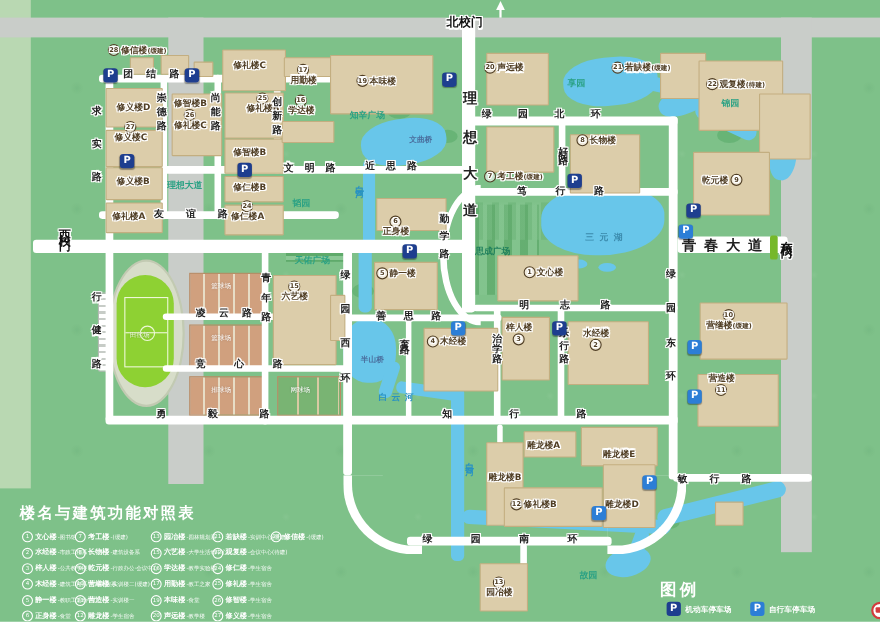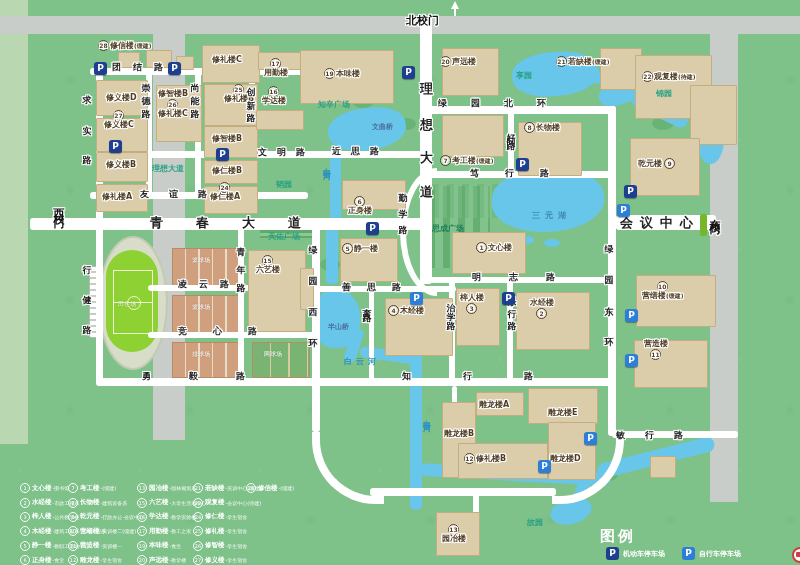--- a/index.html
+++ b/index.html
@@ -262,7 +262,7 @@
   <div class="pl" style="left:268px;top:231px">天佑广场</div>
   <div class="pl" style="left:516px;top:70px">享园</div>
   <div class="pl" style="left:656px;top:88px">锦园</div>
-  <div class="pl" style="left:276px;top:179px">韬园</div>
+  <div class="pl" style="left:266px;top:179px">韬园</div>
   <div class="pl" style="left:527px;top:517px">故园</div>
 
   <div class="sp" style="left:192px;top:256px">篮球场</div>

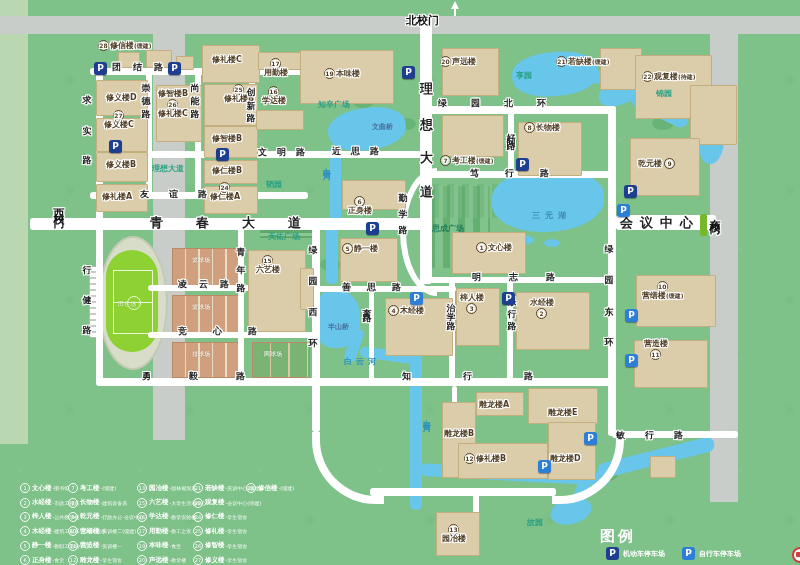--- a/index.html
+++ b/index.html
@@ -222,7 +222,6 @@
   <div class="rl halo" style="left:258px;top:146px;letter-spacing:10px">文明路</div>
   <div class="rl halo" style="left:332px;top:145px;letter-spacing:10px">近思路</div>
   <div class="rl halo" style="left:140px;top:188px;letter-spacing:20px">友谊路</div>
-  <div class="rl big halo" style="left:150px;top:214px;letter-spacing:33px">青春大道</div>
   <div class="rl big halo" style="left:620px;top:214px;letter-spacing:7px">会议中心</div>
   <div class="rl halo" style="left:438px;top:97px;letter-spacing:24px">绿园北环</div>
   <div class="rl halo" style="left:470px;top:167px;letter-spacing:26px">笃行路</div>

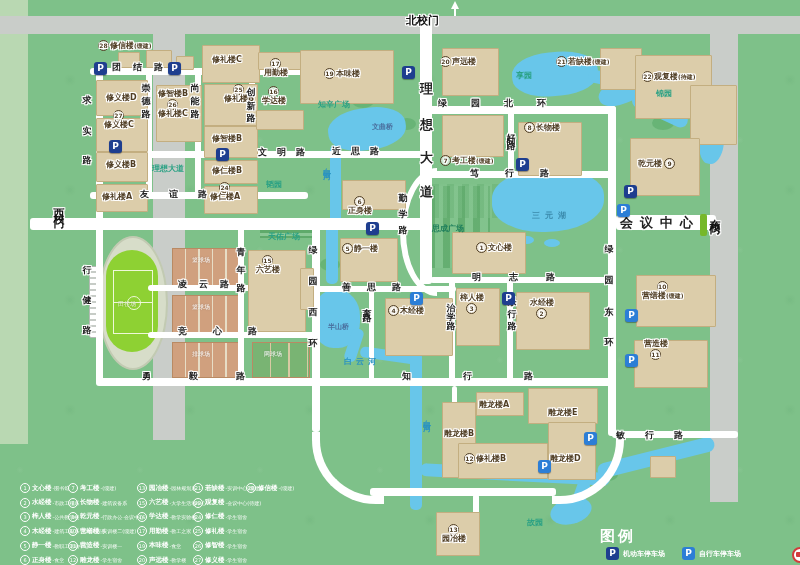--- a/index.html
+++ b/index.html
@@ -222,7 +222,7 @@
   <div class="rl halo" style="left:258px;top:146px;letter-spacing:10px">文明路</div>
   <div class="rl halo" style="left:332px;top:145px;letter-spacing:10px">近思路</div>
   <div class="rl halo" style="left:140px;top:188px;letter-spacing:20px">友谊路</div>
-  <div class="rl big halo" style="left:620px;top:214px;letter-spacing:7px">会议中心</div>
+  <div class="rl big halo" style="left:620px;top:214px;letter-spacing:7px">青春大道</div>
   <div class="rl halo" style="left:438px;top:97px;letter-spacing:24px">绿园北环</div>
   <div class="rl halo" style="left:470px;top:167px;letter-spacing:26px">笃行路</div>
   <div class="rl halo" style="left:472px;top:271px;letter-spacing:28px">明志路</div>

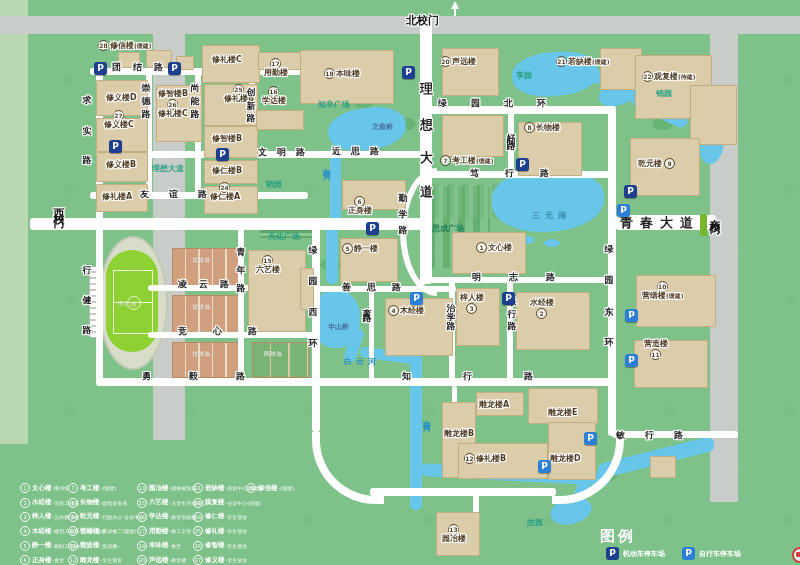--- a/index.html
+++ b/index.html
@@ -370,6 +370,7 @@
       <span>园冶楼</span>
   </div>
 
+  <div class="tbl-title halo" style="text-shadow:none">楼名与建筑功能对照表</div>
   <div class="tcol" style="left:20px">
     <div class="trow">
         <span class="tcirc">1</span>

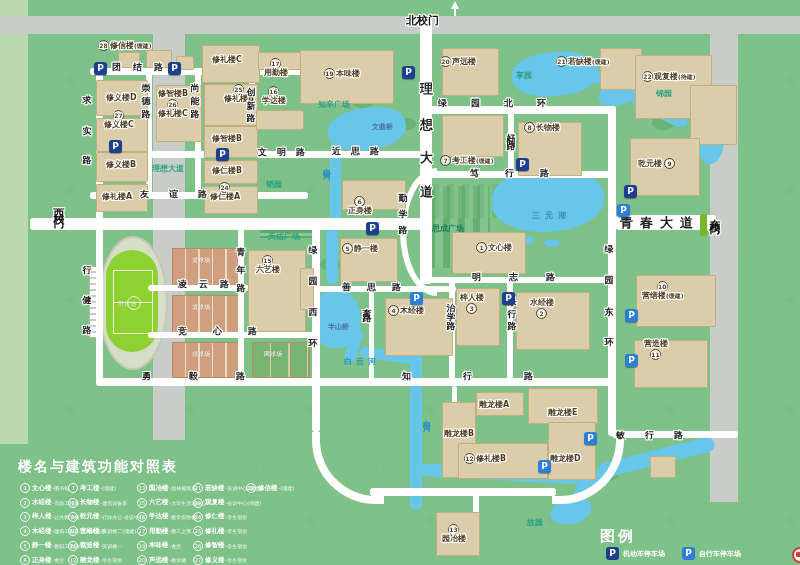--- a/index.html
+++ b/index.html
@@ -232,6 +232,7 @@
   <div class="rl halo" style="left:402px;top:370px;letter-spacing:52px">知行路</div>
   <div class="rl halo" style="left:142px;top:370px;letter-spacing:38px">勇毅路</div>
   <div class="rl halo" style="left:616px;top:429px;letter-spacing:20px">敏行路</div>
+  <div class="rl halo" style="left:384px;top:484px;letter-spacing:35px">绿园南环</div>
 
   <div class="rl v halo" style="left:80px;top:88px;letter-spacing:30px">求实路</div>
   <div class="rl v halo" style="left:80px;top:258px;letter-spacing:30px">行健路</div>

